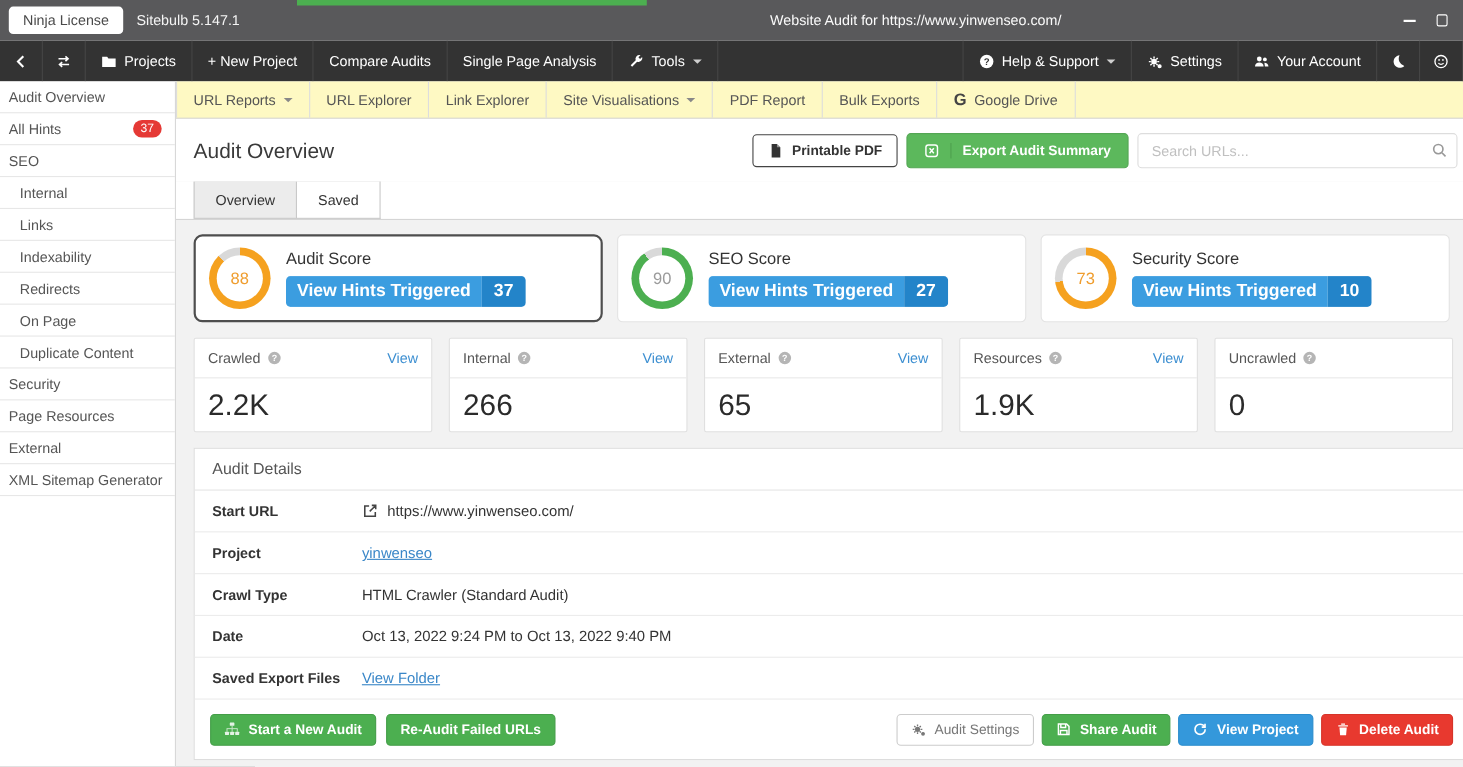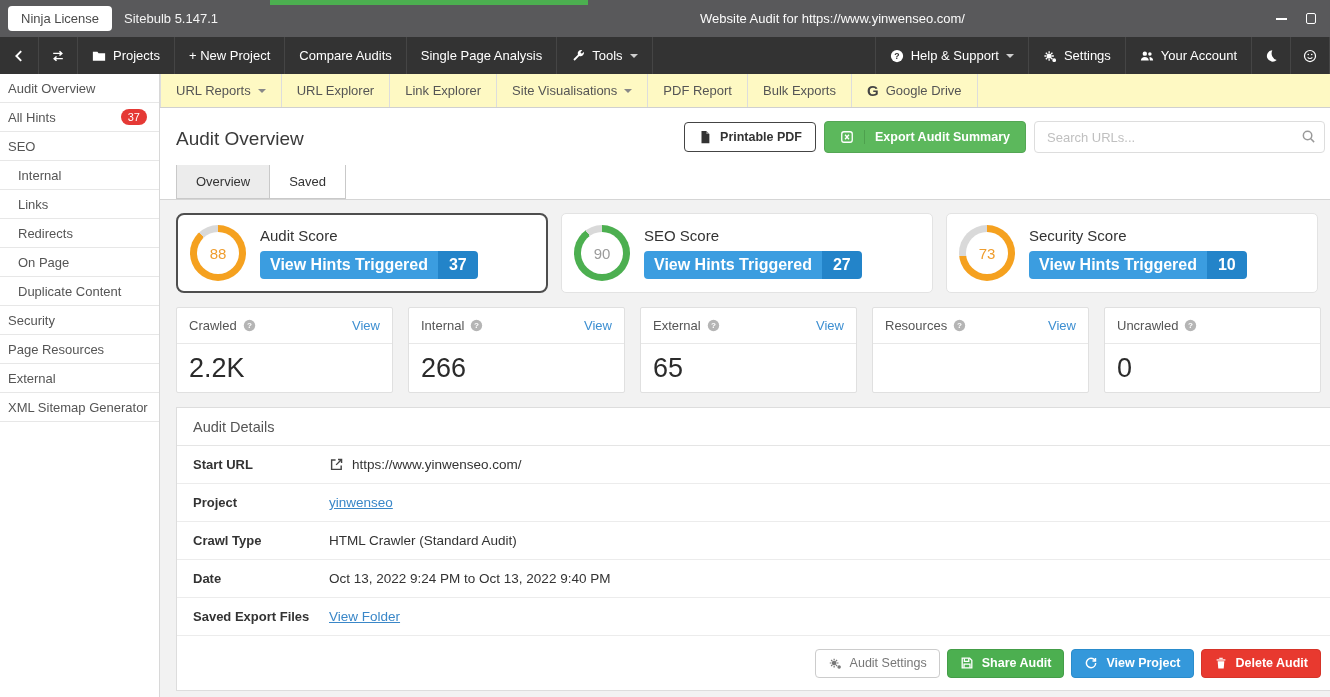--- a/index.html
+++ b/index.html
@@ -225,6 +225,9 @@
           <span class="sb-label">Links</span>
         </div>
       <div class="sb-item sub">
+          <span class="sb-label">Indexability</span>
+        </div>
+      <div class="sb-item sub">
           <span class="sb-label">Redirects</span>
         </div>
       <div class="sb-item sub">

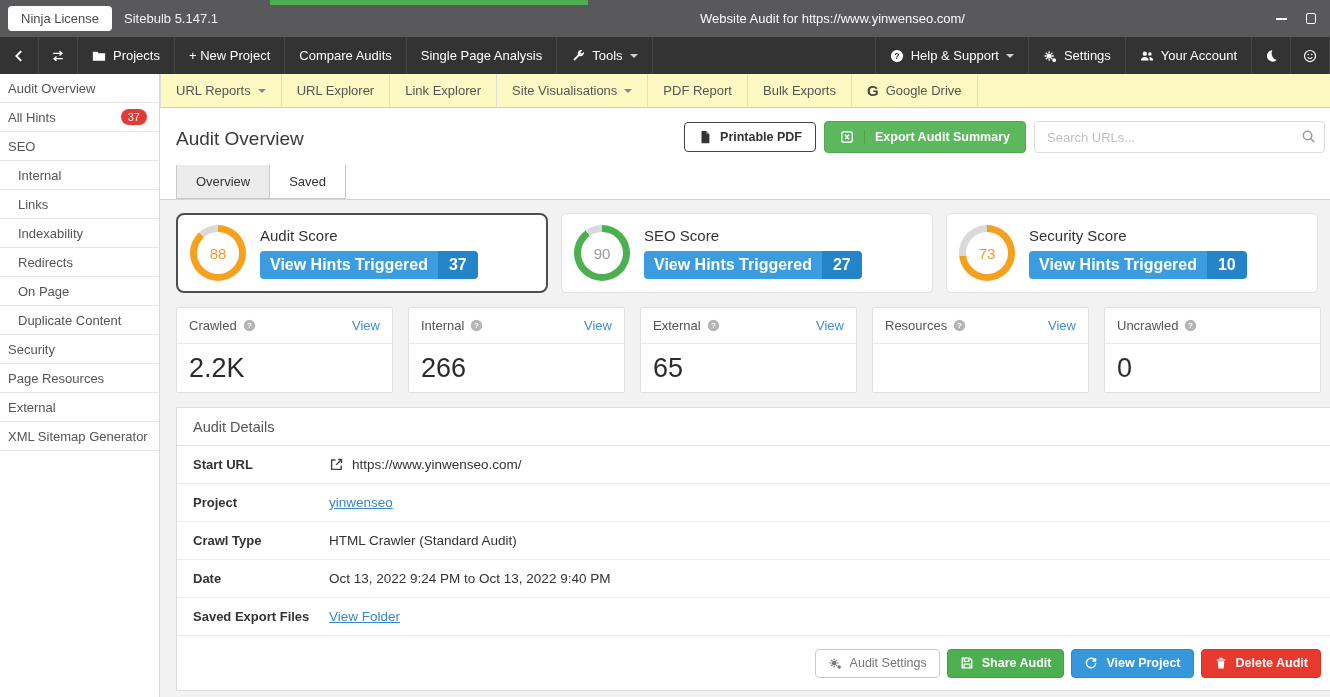--- a/index.html
+++ b/index.html
@@ -403,6 +403,7 @@
                 </svg>
               <a class="stat-view">View</a>
             </div>
+            <div class="stat-value">1.9K</div>
           </div>
           <div class="stat-card">
             <div class="stat-head">

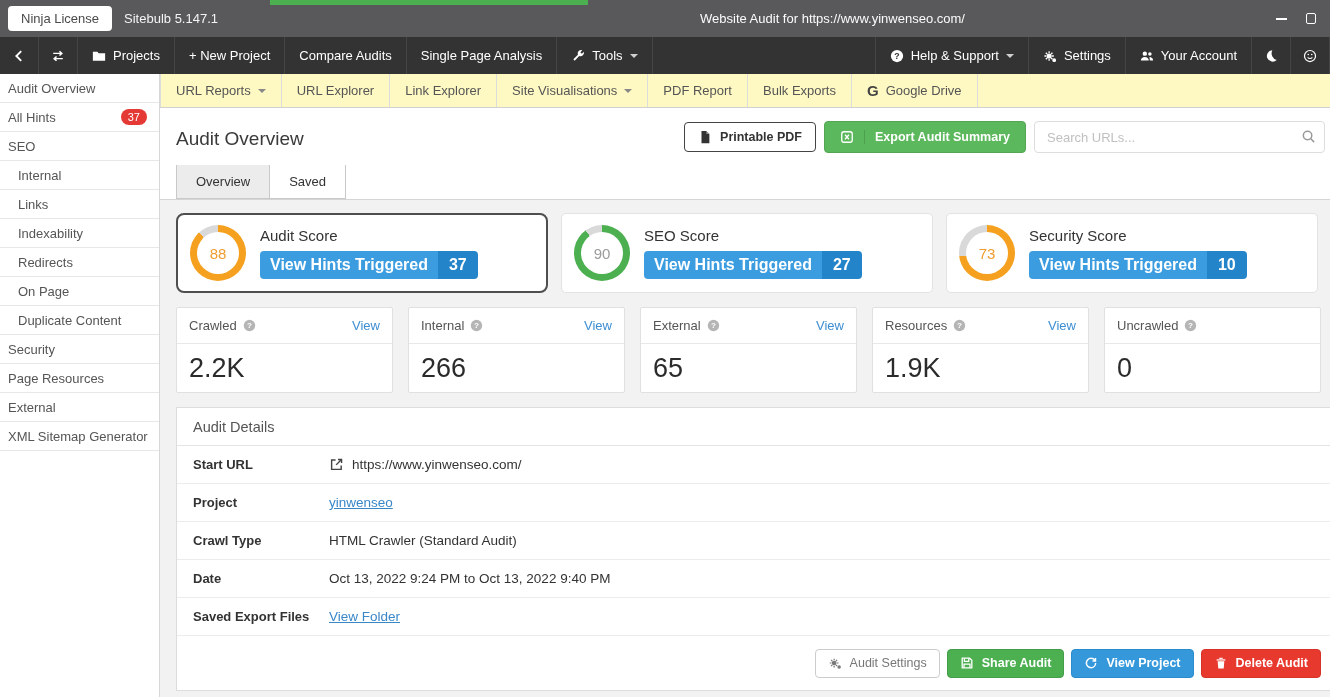--- a/index.html
+++ b/index.html
@@ -454,6 +454,25 @@
               </span>
           </div>
           <div class="details-footer">
+            <div class="footer-left">
+              <div class="btn btn-sm btn-solid-green">
+                <svg viewBox="0 0 16 16">
+                    <g fill="#fff" opacity=".85">
+                      <rect x="5.6" y="1" width="4.8" height="3.4" rx=".5"></rect>
+                      <rect x="0.6" y="10.6" width="4.2" height="3.4" rx=".5"></rect>
+                      <rect x="5.9" y="10.6" width="4.2" height="3.4" rx=".5"></rect>
+                      <rect x="11.2" y="10.6" width="4.2" height="3.4" rx=".5"></rect>
+                      <path d="M7.6 4.4h.8v2.6h-.8z"></path>
+                      <path d="M2.3 7h11.4v.8H2.3z"></path>
+                      <path d="M2.3 7.4h.8v3.2h-.8zM7.6 7.4h.8v3.2h-.8zM12.9 7.4h.8v3.2h-.8z"></path>
+                    </g>
+                  </svg>
+                <span>Start a New Audit</span>
+              </div>
+              <div class="btn btn-sm btn-solid-green">
+                <span>Re-Audit Failed URLs</span>
+              </div>
+            </div>
             <div class="footer-right">
               <div class="btn btn-sm btn-outline-gray">
                 <svg viewBox="0 0 16 16">

